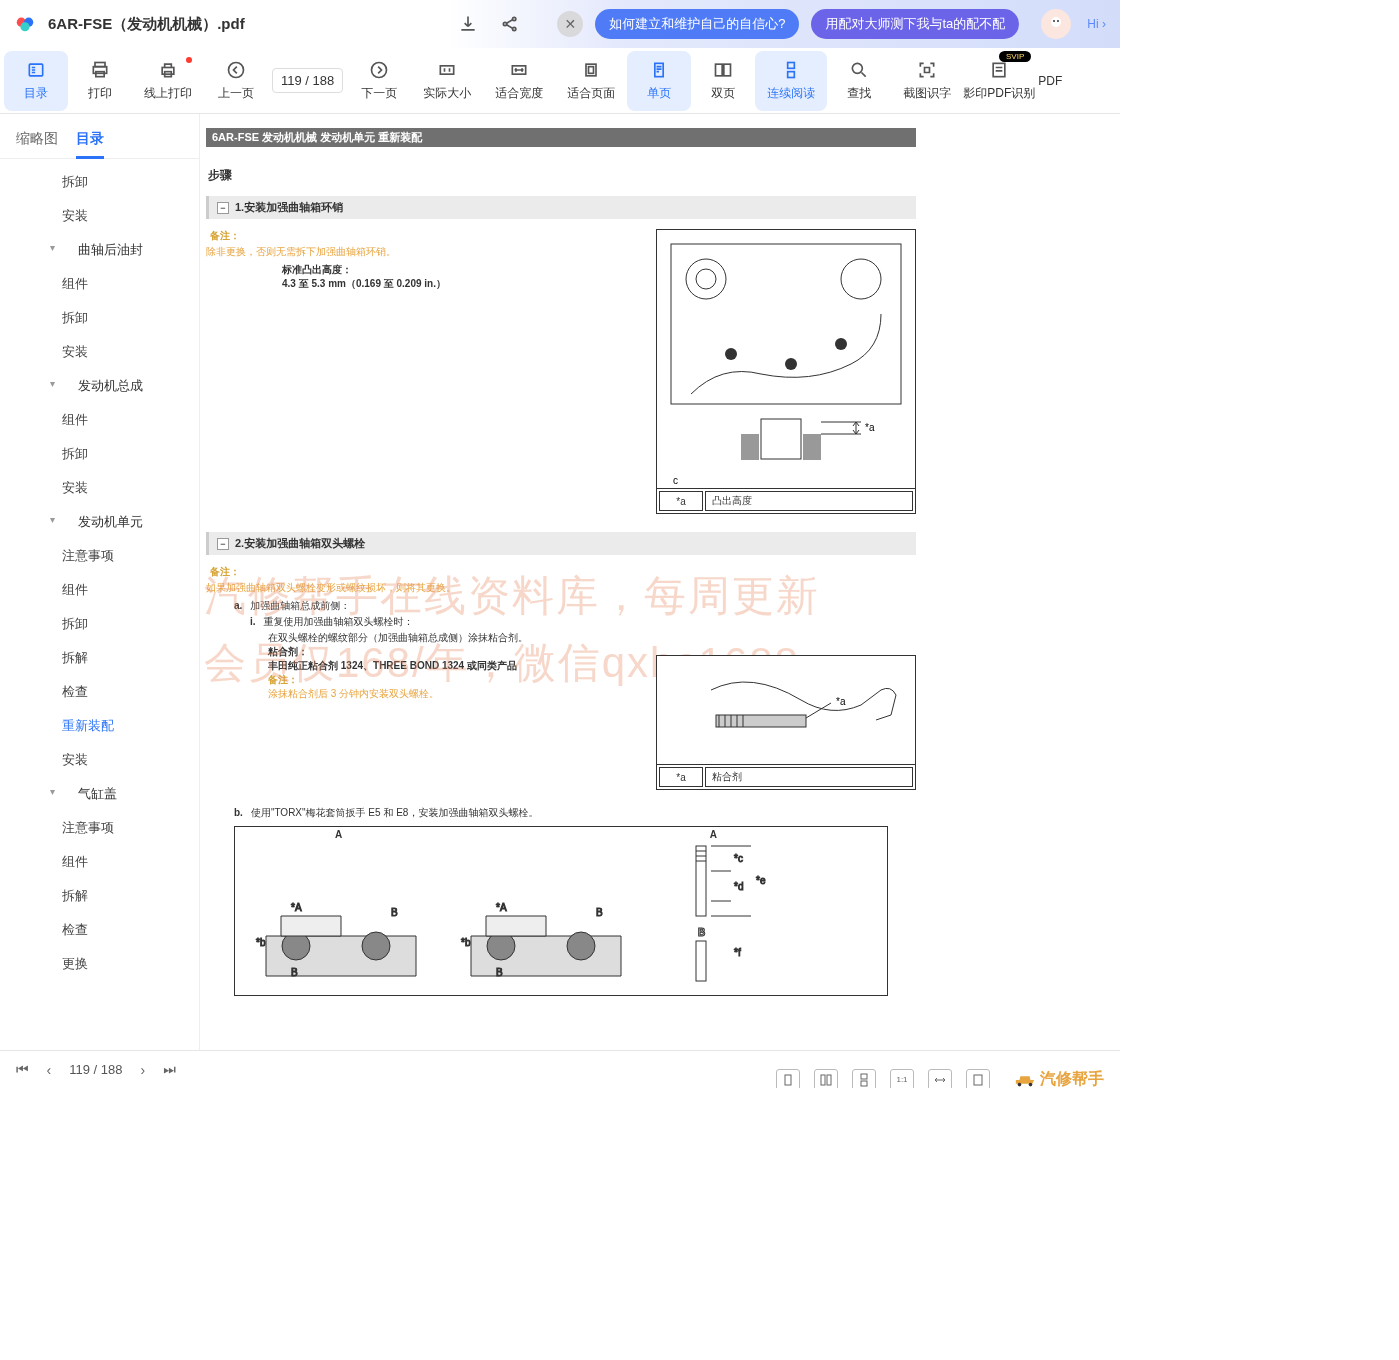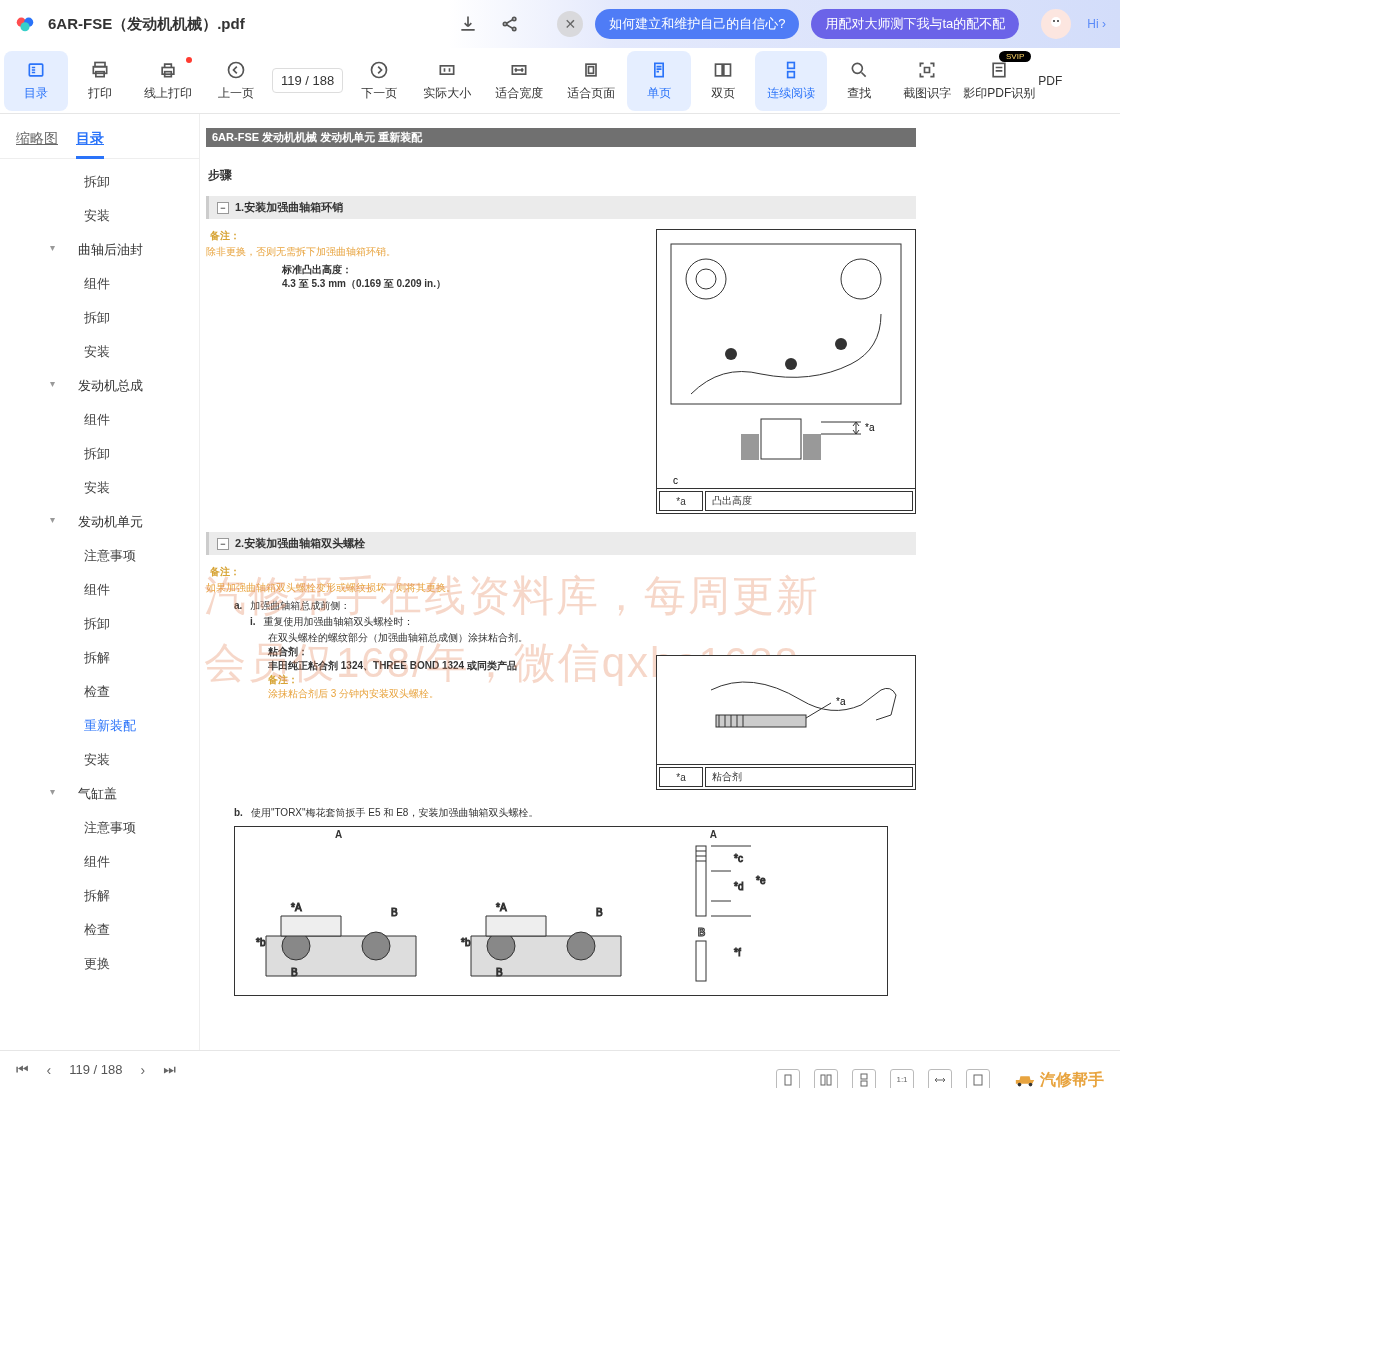--- a/index.html
+++ b/index.html
@@ -36,7 +36,7 @@
 .main { flex: 1; display: flex; overflow: hidden; }
 .sidebar { width: 200px; border-right: 1px solid #eee; display: flex; flex-direction: column; background: #fff; }
 .sidetabs { display: flex; gap: 18px; padding: 10px 16px 0; border-bottom: 1px solid #eee; }
-.sidetab { font-size: 14px; color: #666; padding: 6px 0 10px; cursor: pointer; position: relative; text-decoration: underline; }
+.sidetab { font-size: 14px; color: #666; padding: 6px 0 10px; cursor: pointer; position: relative; }
 .sidetab.active { color: #2a73f9; font-weight: 600; }
 .sidetab.active::after { content: ""; position: absolute; bottom: -1px; left: 0; right: 0; height: 3px; background: #2a73f9; }
 .outline { flex: 1; overflow-y: auto; padding: 6px 0; }

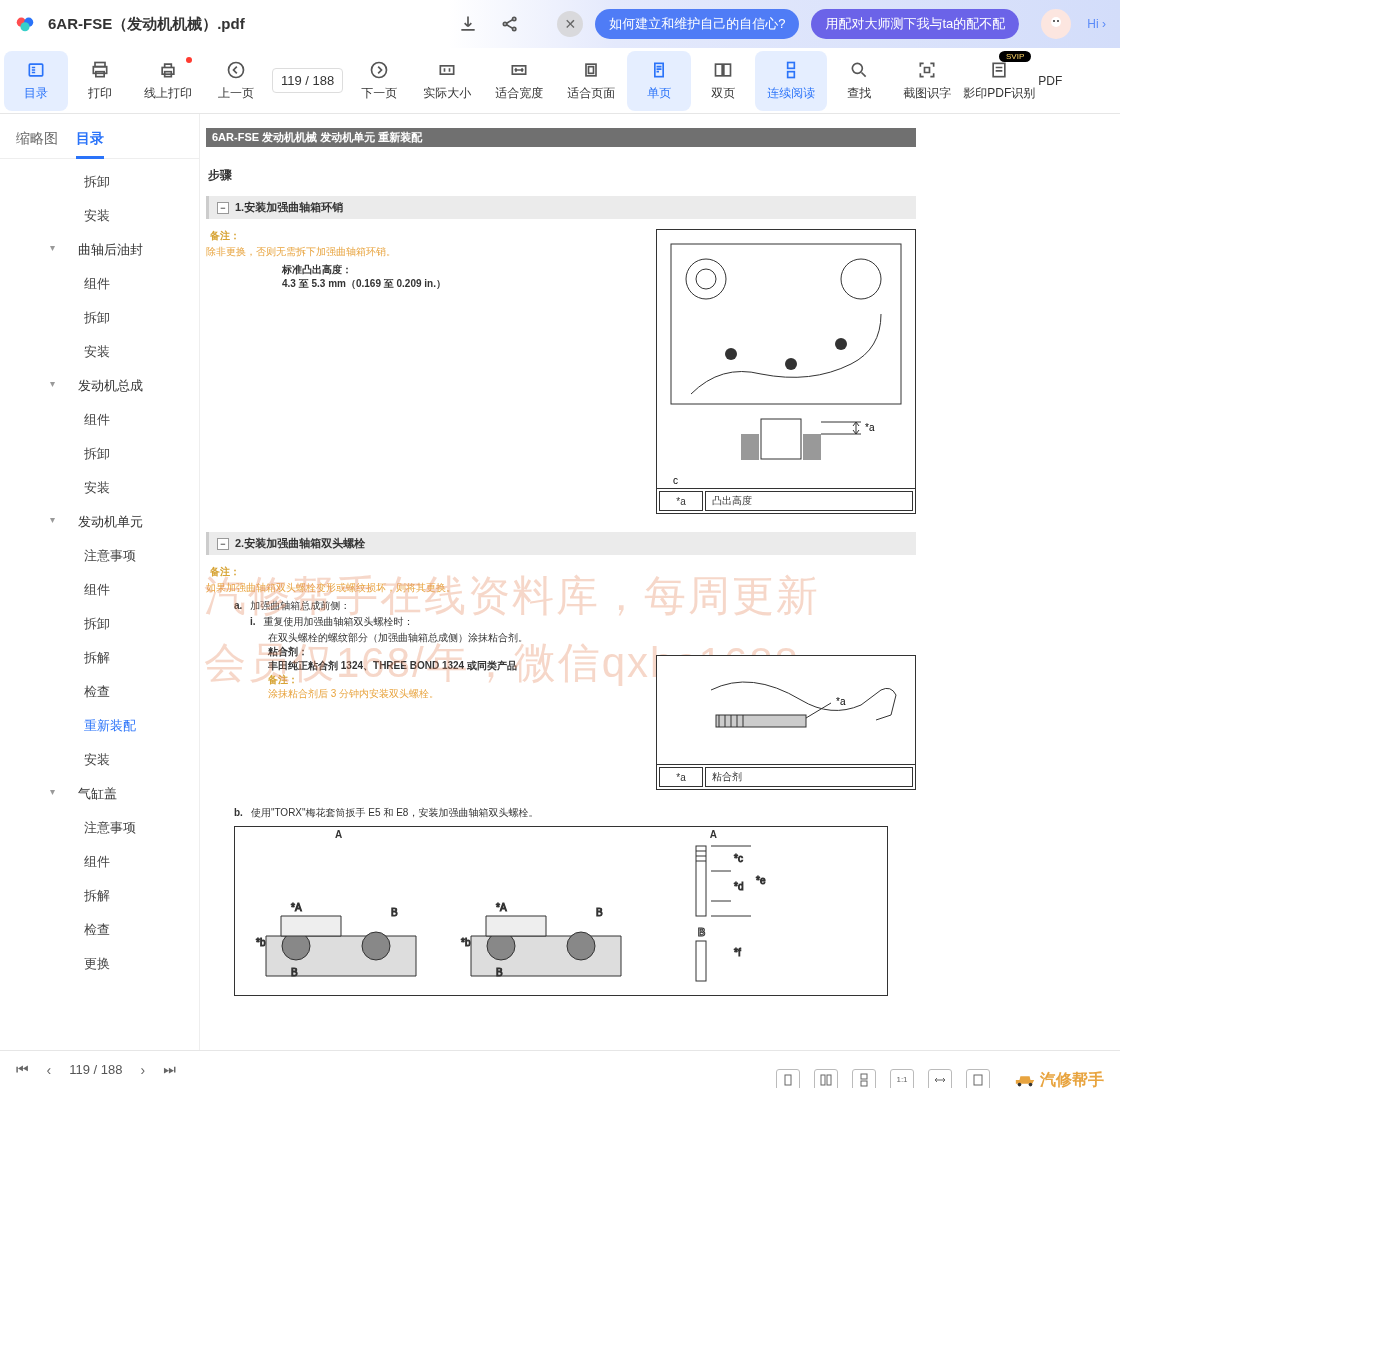--- a/index.html
+++ b/index.html
@@ -40,7 +40,7 @@
 .sidetab.active { color: #2a73f9; font-weight: 600; }
 .sidetab.active::after { content: ""; position: absolute; bottom: -1px; left: 0; right: 0; height: 3px; background: #2a73f9; }
 .outline { flex: 1; overflow-y: auto; padding: 6px 0; }
-.outline-item { padding: 8px 10px 8px 84px; font-size: 13px; color: #444; cursor: pointer; position: relative; white-space: nowrap; }
+.outline-item { padding: 8px 10px 8px 62px; font-size: 13px; color: #444; cursor: pointer; position: relative; white-space: nowrap; }
 .outline-item.l1 { padding-left: 78px; color: #333; }
 .outline-item.active { color: #2a73f9; }
 .outline-item .chev { position: absolute; left: 50px; top: 9px; color: #999; font-size: 10px; }

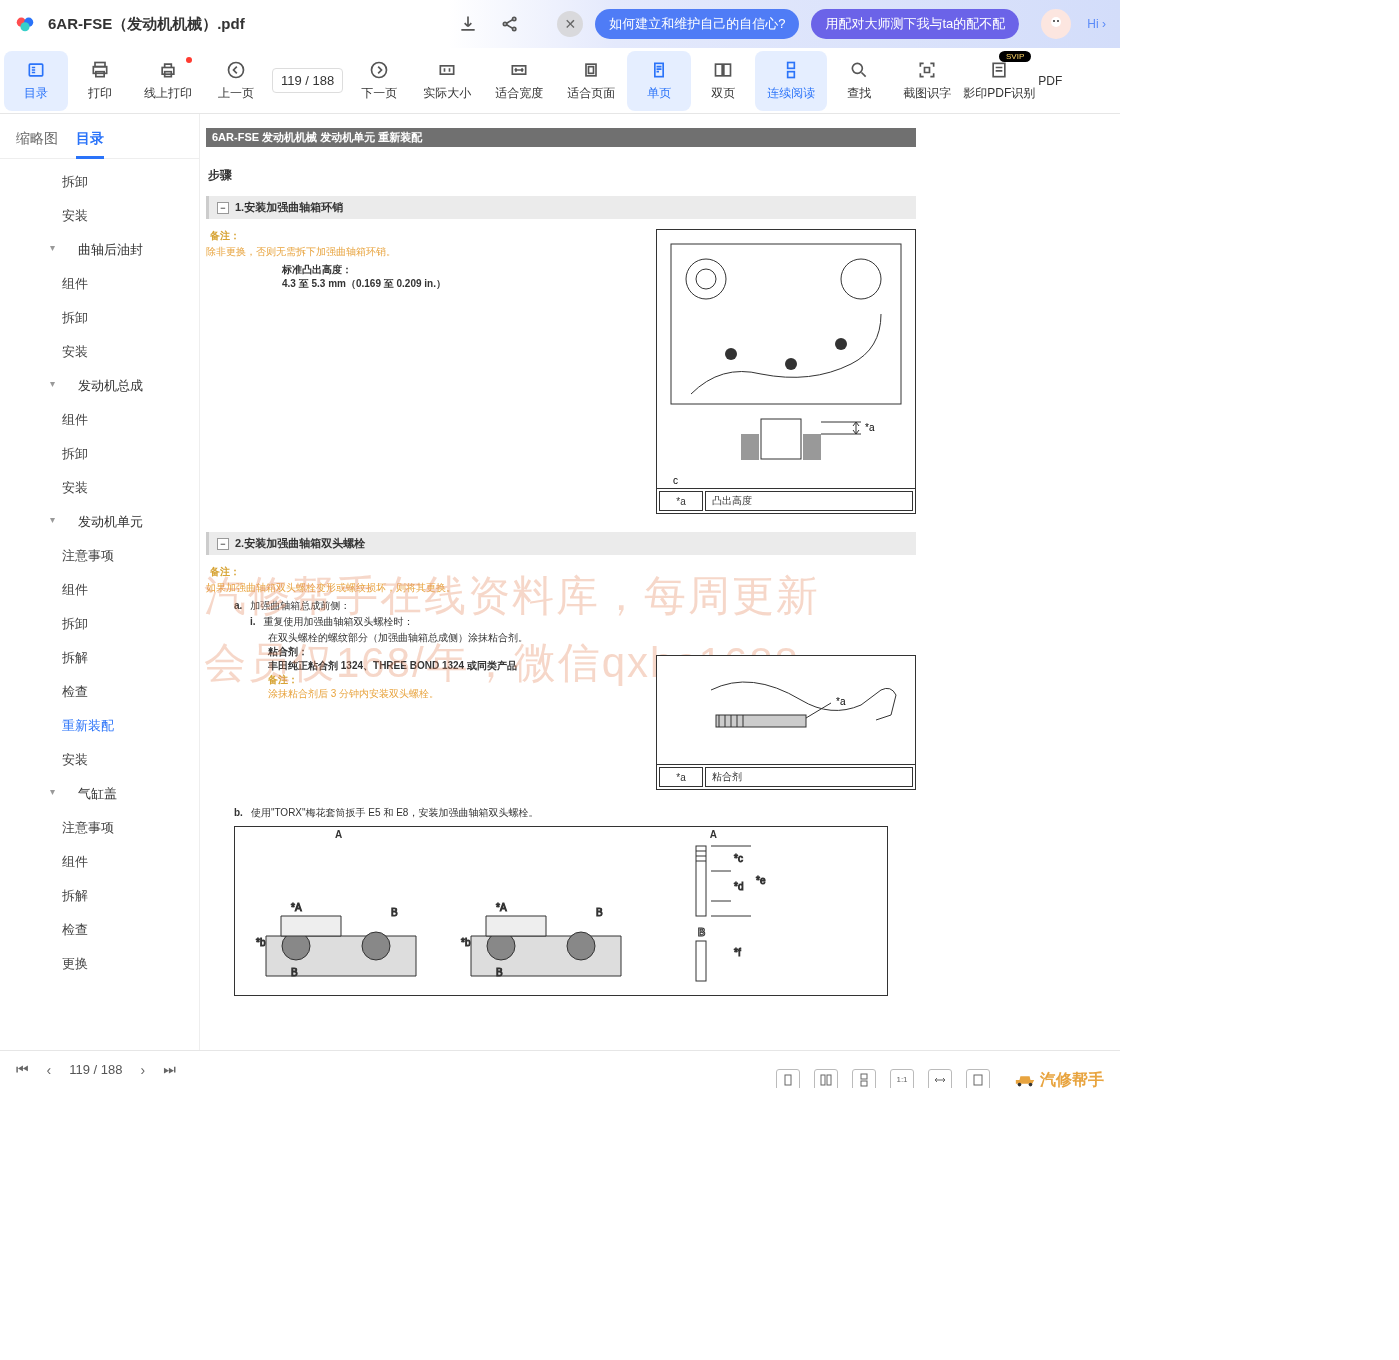--- a/index.html
+++ b/index.html
@@ -77,7 +77,7 @@
 .bottombar .navbtns { display: flex; align-items: center; gap: 18px; font-size: 14px; color: #666; }
 .bottombar .navbtns span { cursor: pointer; }
 .bottombar .pageinfo { font-size: 13px; color: #555; }
-.bottombar .right { margin-left: auto; display: flex; align-items: flex-end; gap: 14px; margin-top: 20px; }
+.bottombar .right { margin-left: auto; display: flex; align-items: center; gap: 14px; margin-top: 20px; }
 .viewbtn { width: 24px; height: 22px; border: 1px solid #bbb; border-radius: 3px; display: flex; align-items: center; justify-content: center; cursor: pointer; font-size: 12px; color: #666; }
 .brand { color: #e8a43f; font-weight: 700; font-size: 16px; display: flex; align-items: center; gap: 4px; margin-left: 10px; }
 .brand svg { width: 22px; height: 16px; }

